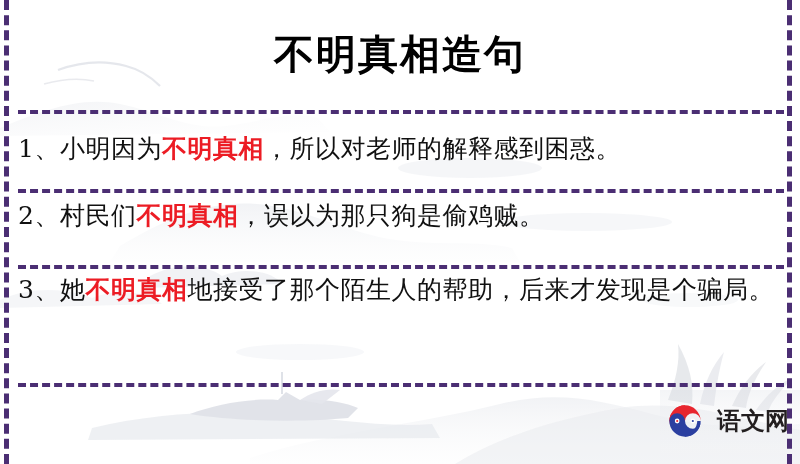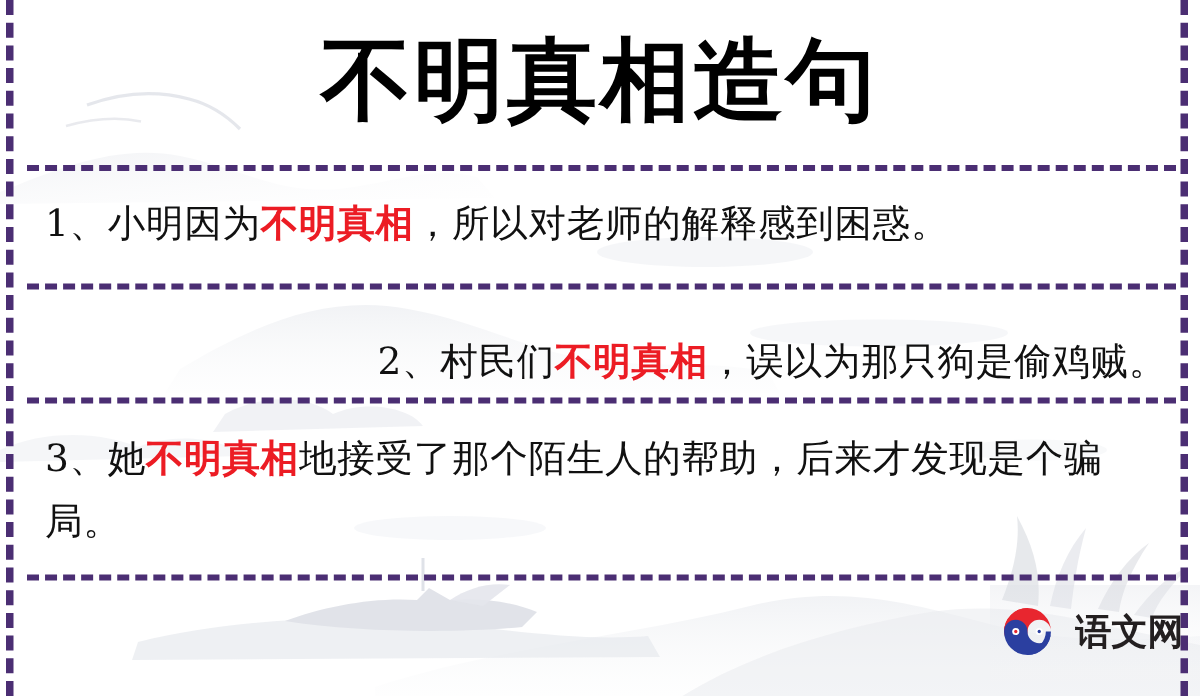--- a/index.html
+++ b/index.html
@@ -59,7 +59,7 @@
   .title {
     font-family: "DejaVu Serif", "Liberation Serif", serif;
     font-weight: bold;
-    font-size: 60px;
+    font-size: 40px;
     letter-spacing: 2px;
     color: #000000;
     line-height: 1;

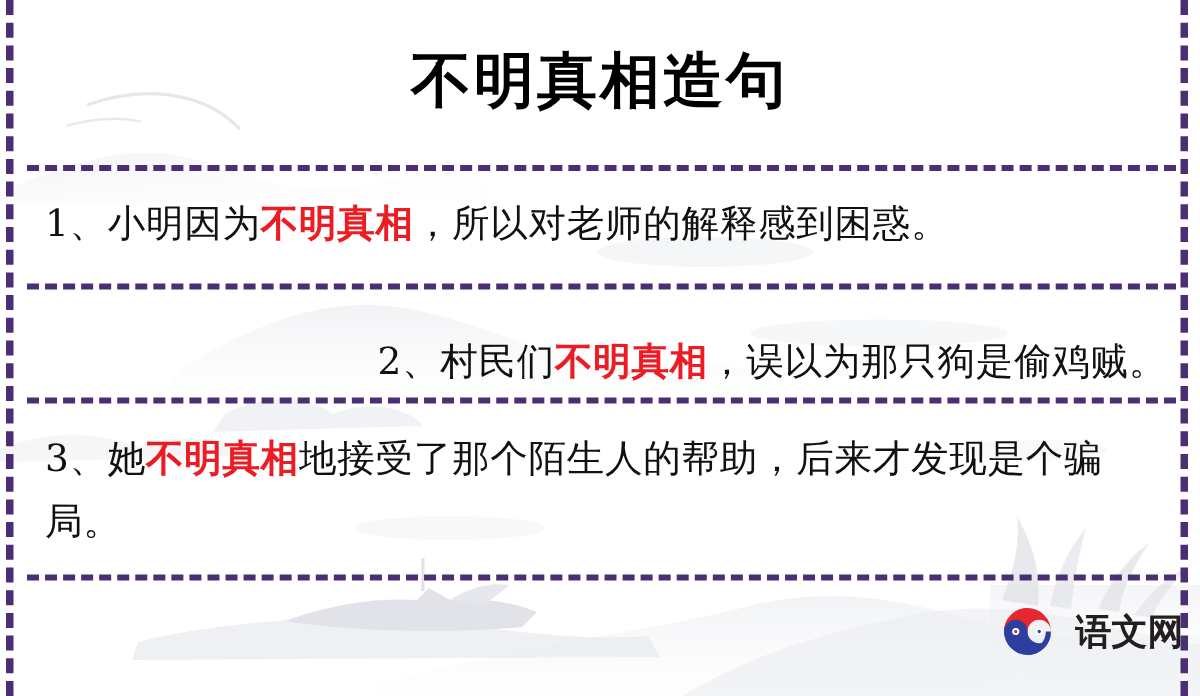--- a/index.html
+++ b/index.html
@@ -98,7 +98,6 @@
     line-height: 42px;
     color: #111111;
     letter-spacing: 0.5px;
-    margin-left: 12px;
   }
   .hl {
     color: #ec1c24;

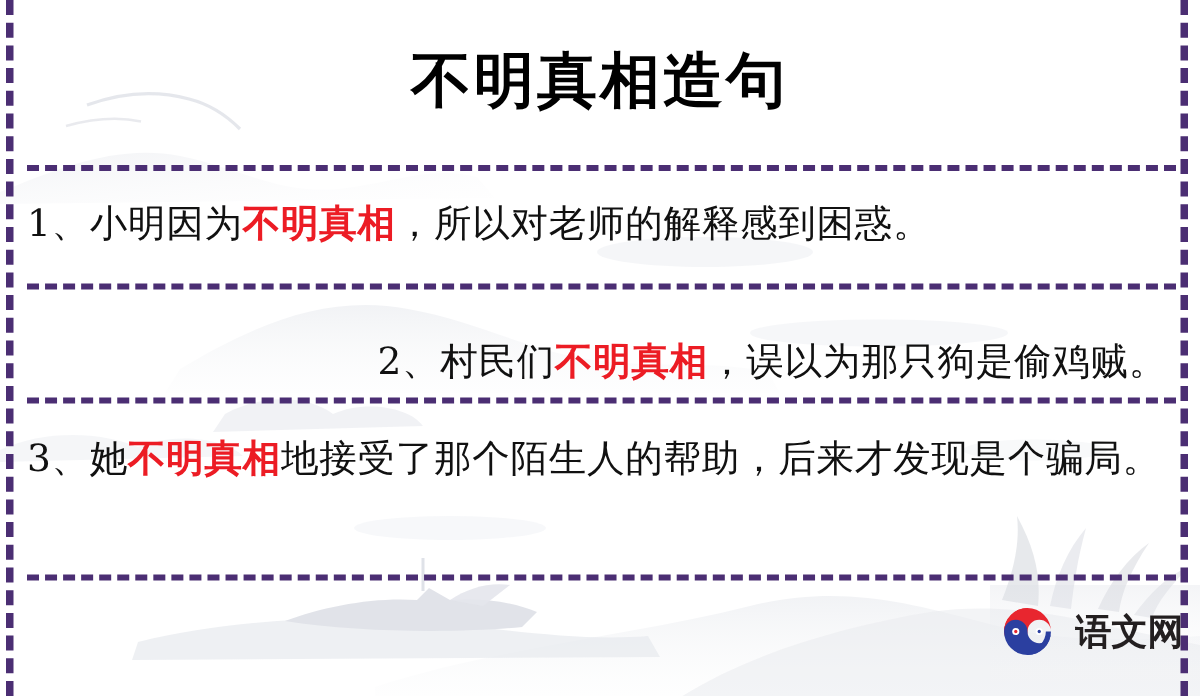--- a/index.html
+++ b/index.html
@@ -89,7 +89,7 @@
     z-index: 2;
   }
   .row1 { top: 128px; }
-  .row2 { top: 220px; text-align: right; }
+  .row2 { top: 195px; }
   .row3 { top: 285px; }
 
   .sentence {

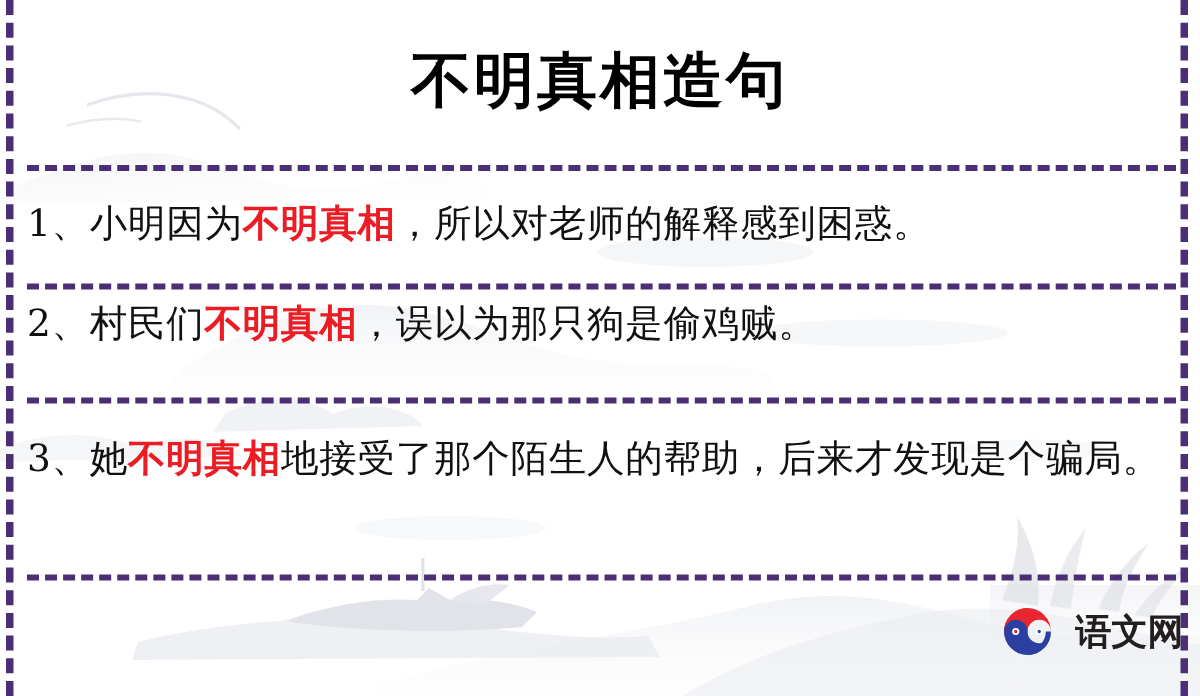--- a/index.html
+++ b/index.html
@@ -90,7 +90,7 @@
   }
   .row1 { top: 128px; }
   .row2 { top: 195px; }
-  .row3 { top: 285px; }
+  .row3 { top: 269px; }
 
   .sentence {
     font-family: "DejaVu Serif", "Liberation Serif", serif;

